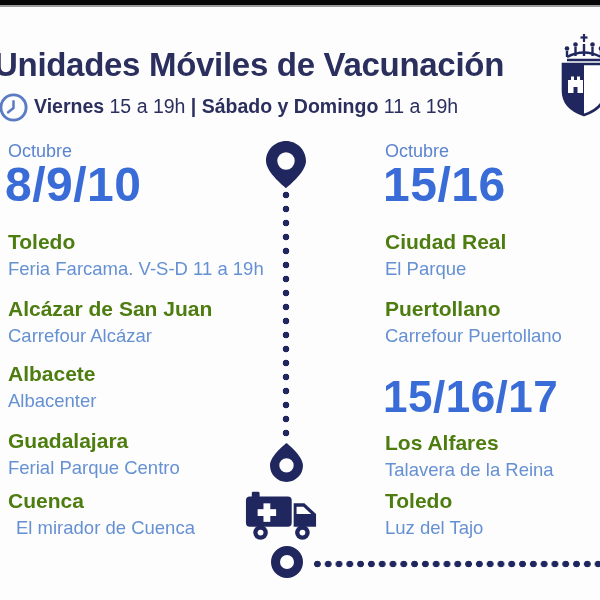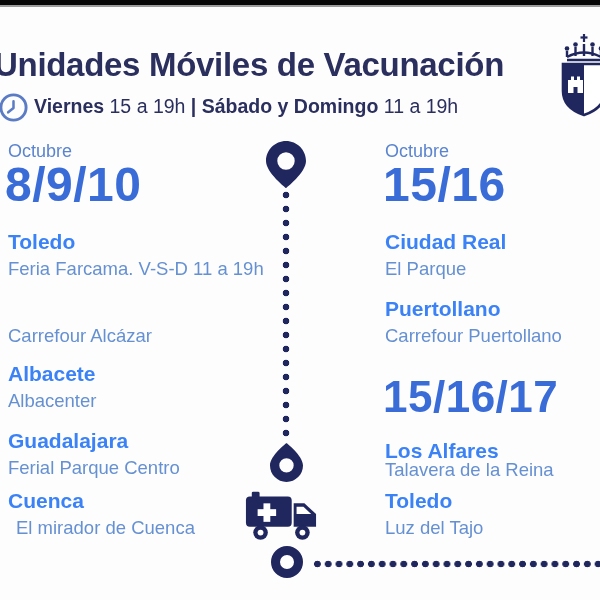--- a/index.html
+++ b/index.html
@@ -42,7 +42,7 @@
   .bigdate.second { font-size:44px;margin-top:12px; }
   .city {
     position:absolute; font-size:21px; font-weight:600;
-    color:#3b82f6; white-space:nowrap;
+    color:#4d7c0f; white-space:nowrap;
   }
   .venue {
     position:absolute; font-size:18.5px; font-weight:400;

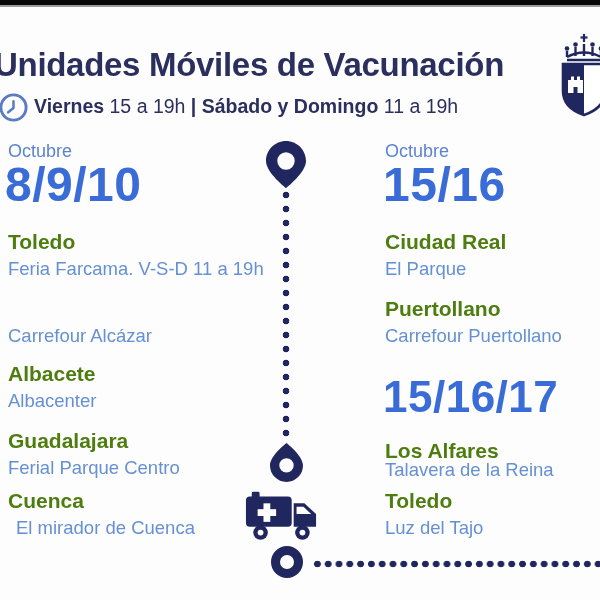--- a/index.html
+++ b/index.html
@@ -120,6 +120,7 @@
   <div class="city" style="left:8px; top:230px;">Toledo</div>
   <div class="venue" style="left:8px; top:258px;">Feria Farcama. V-S-D 11 a 19h</div>
 
+  <div class="city" style="left:8px; top:297px;">Alcázar de San Juan</div>
   <div class="venue" style="left:8px; top:325px;">Carrefour Alcázar</div>
 
   <div class="city" style="left:8px; top:362px;">Albacete</div>

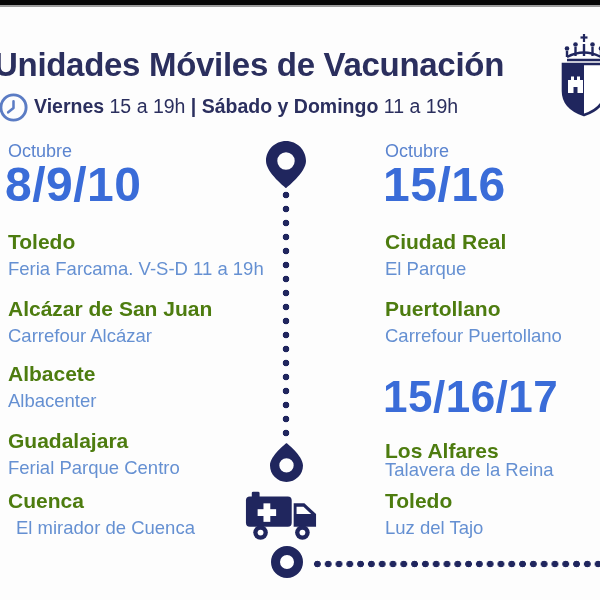--- a/index.html
+++ b/index.html
@@ -143,7 +143,7 @@
 
   <div class="bigdate second" style="left:383px; top:362px;">15/16/17</div>
 
-  <div class="city" style="left:385px; top:431px;margin-top:8px;">Los Alfares</div>
+  <div class="city" style="left:385px; top:431px;">Los Alfares</div>
   <div class="venue" style="left:385px; top:459px;">Talavera de la Reina</div>
 
   <div class="city" style="left:385px; top:489px;">Toledo</div>

